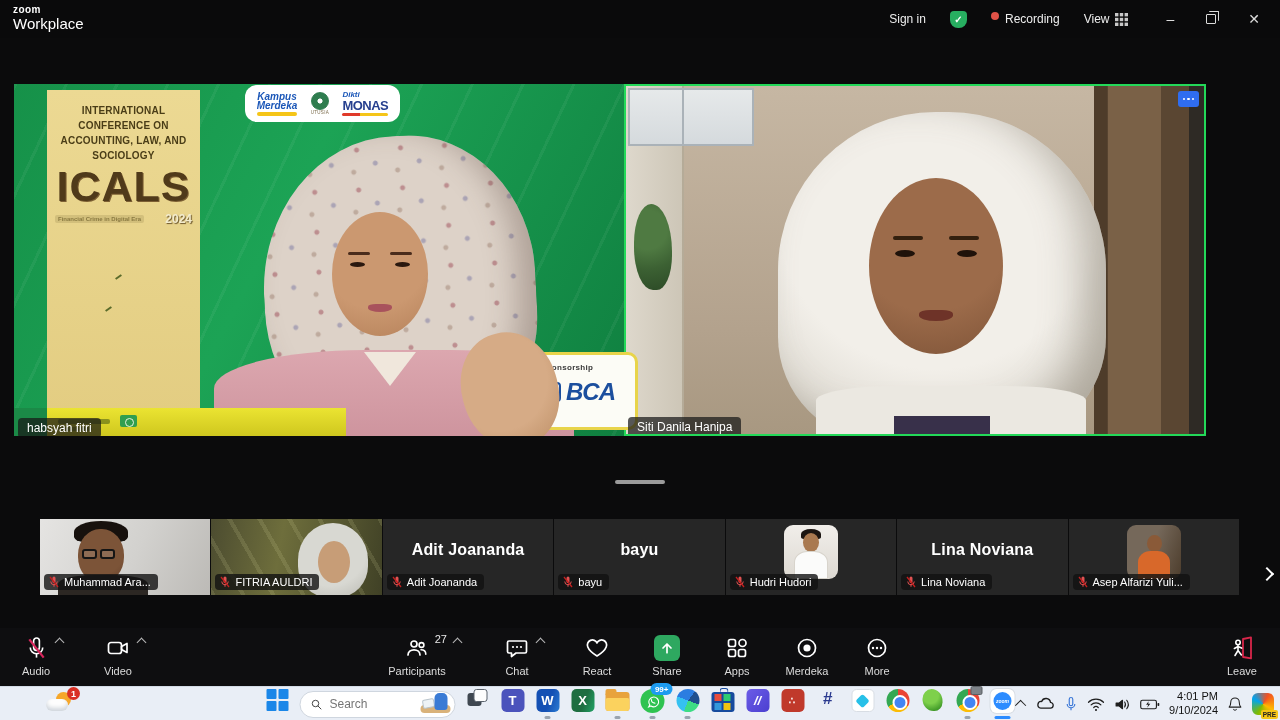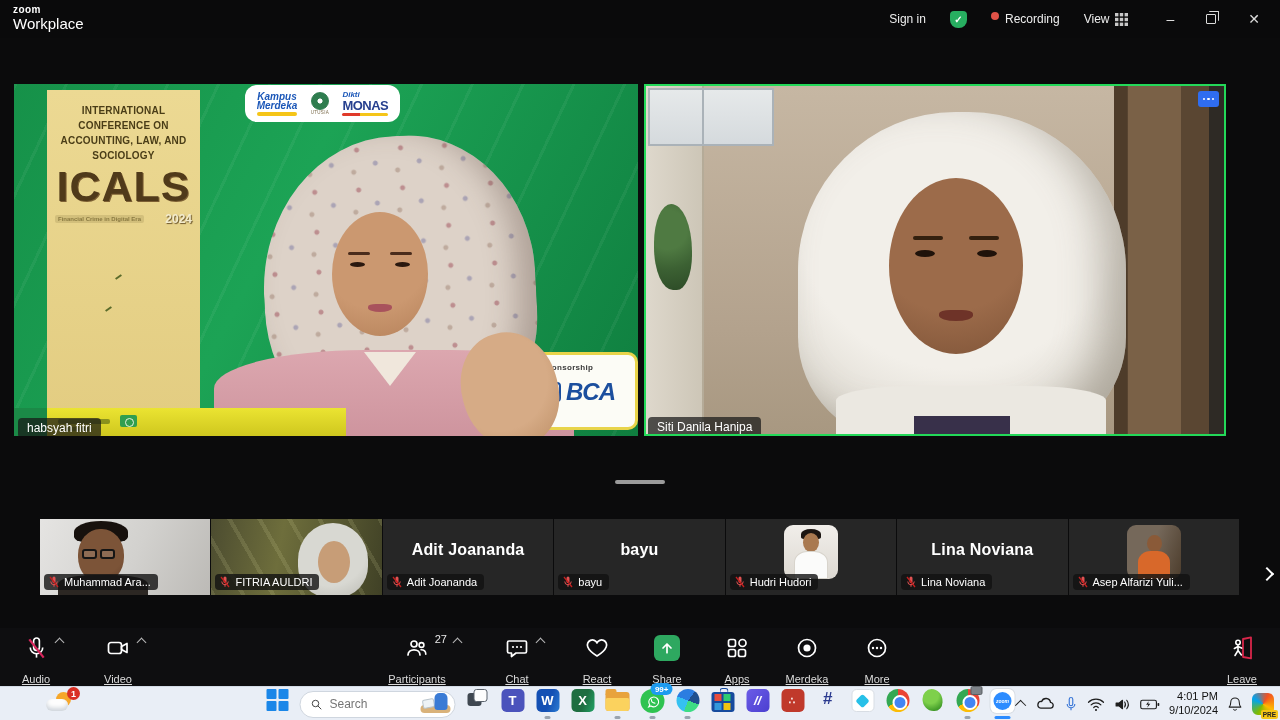--- a/index.html
+++ b/index.html
@@ -26,7 +26,7 @@
   .tile{position:absolute;top:46px;height:352px;overflow:hidden;}
   .tile-left{left:14px;width:624px;background:linear-gradient(118deg,#169149 0%,#1ca355 42%,#0f7e3f 100%);}
   .tile-left::after{content:"";position:absolute;inset:0;background:repeating-linear-gradient(115deg,rgba(255,255,255,.05) 0 3px,transparent 3px 46px);}
-  .tile-right{left:644px;width:582px;border:2px solid #23d959;background:linear-gradient(#c6b7a3,#b3a28d 70%,#a89881);}
+  .tile-right{left:624px;width:582px;border:2px solid #23d959;background:linear-gradient(#c6b7a3,#b3a28d 70%,#a89881);}
 
   
   .poster{position:absolute;left:33px;top:6px;width:153px;height:322px;background:linear-gradient(#ecd993,#e3cd82);z-index:2;padding-top:13px;text-align:center;}

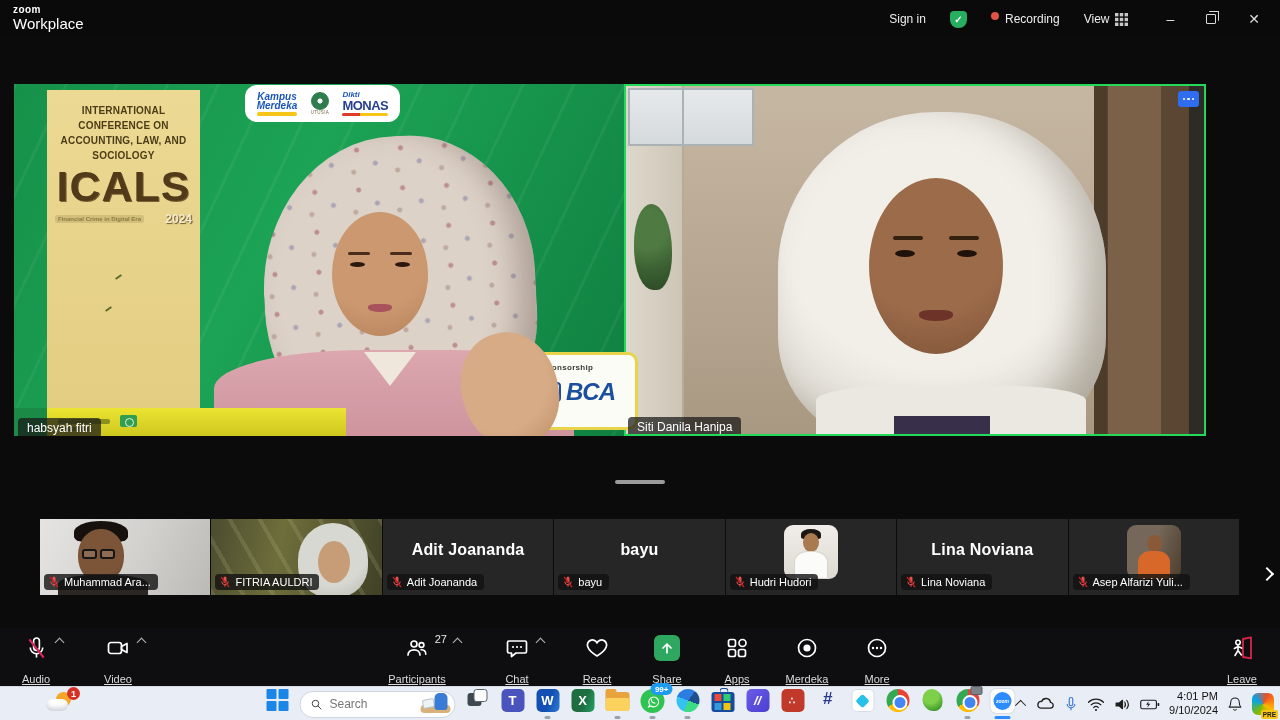--- a/index.html
+++ b/index.html
@@ -144,7 +144,7 @@
   .tb-left{position:absolute;left:14px;top:7px;display:flex;gap:24px;}
   .tb-center{position:absolute;left:50%;top:7px;transform:translateX(-50%);display:flex;gap:26px;}
   .tb-leave{position:absolute;right:16px;top:7px;}
-  .tbi{display:flex;flex-direction:column;align-items:center;gap:12px;color:#dcdcdc;font-size:11px;cursor:pointer;min-width:44px;text-decoration:underline;}
+  .tbi{display:flex;flex-direction:column;align-items:center;gap:4px;color:#dcdcdc;font-size:11px;cursor:pointer;min-width:44px;}
   .tbi-ic{position:relative;height:26px;display:flex;align-items:center;justify-content:center;}
   .chev{position:absolute;right:-15px;top:4px;width:7px;height:7px;border-left:1.6px solid #b9b9b9;border-top:1.6px solid #b9b9b9;transform:rotate(45deg);}
   .pcount{position:absolute;right:-18px;top:-2px;font-size:11px;color:#e8e8e8;}

